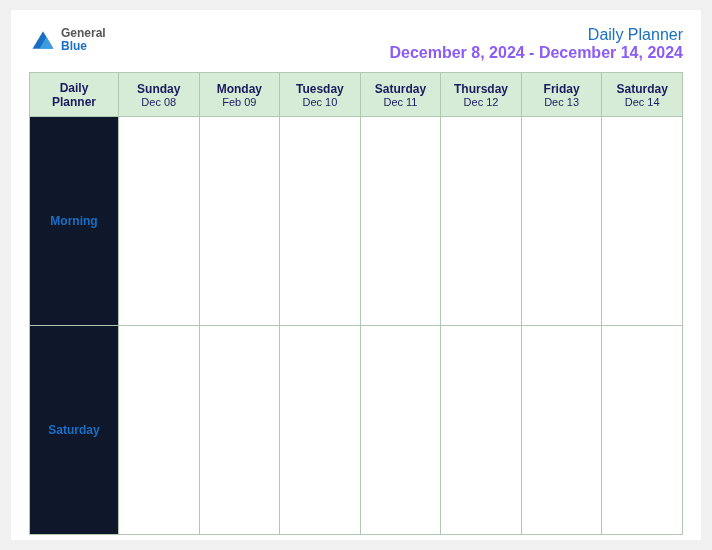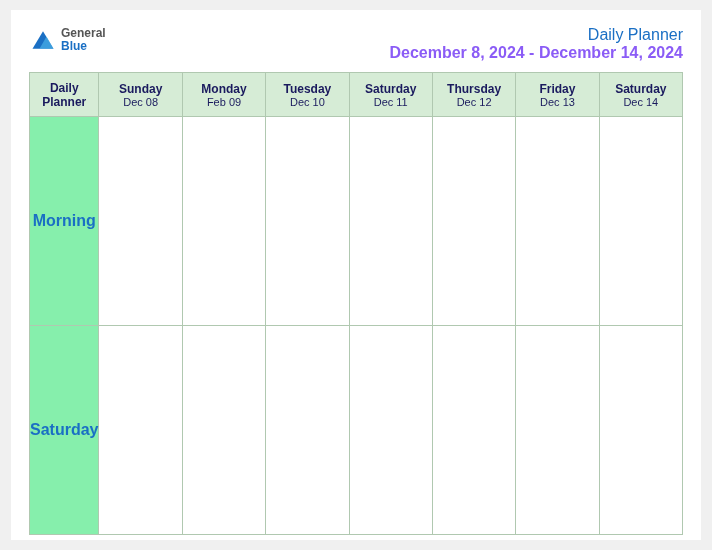--- a/index.html
+++ b/index.html
@@ -90,13 +90,13 @@
       display: block;
     }
     .row-label-cell {
-      background: #86efac;
+      background: #0f172a;
       text-align: center;
       vertical-align: middle;
       color: #1a6fc4;
-      font-size: 16px;
+      font-size: 12px;
       font-weight: bold;
-      width: 68px;
+      width: 89px;
     }
     .data-cell {
       background: #fff;

